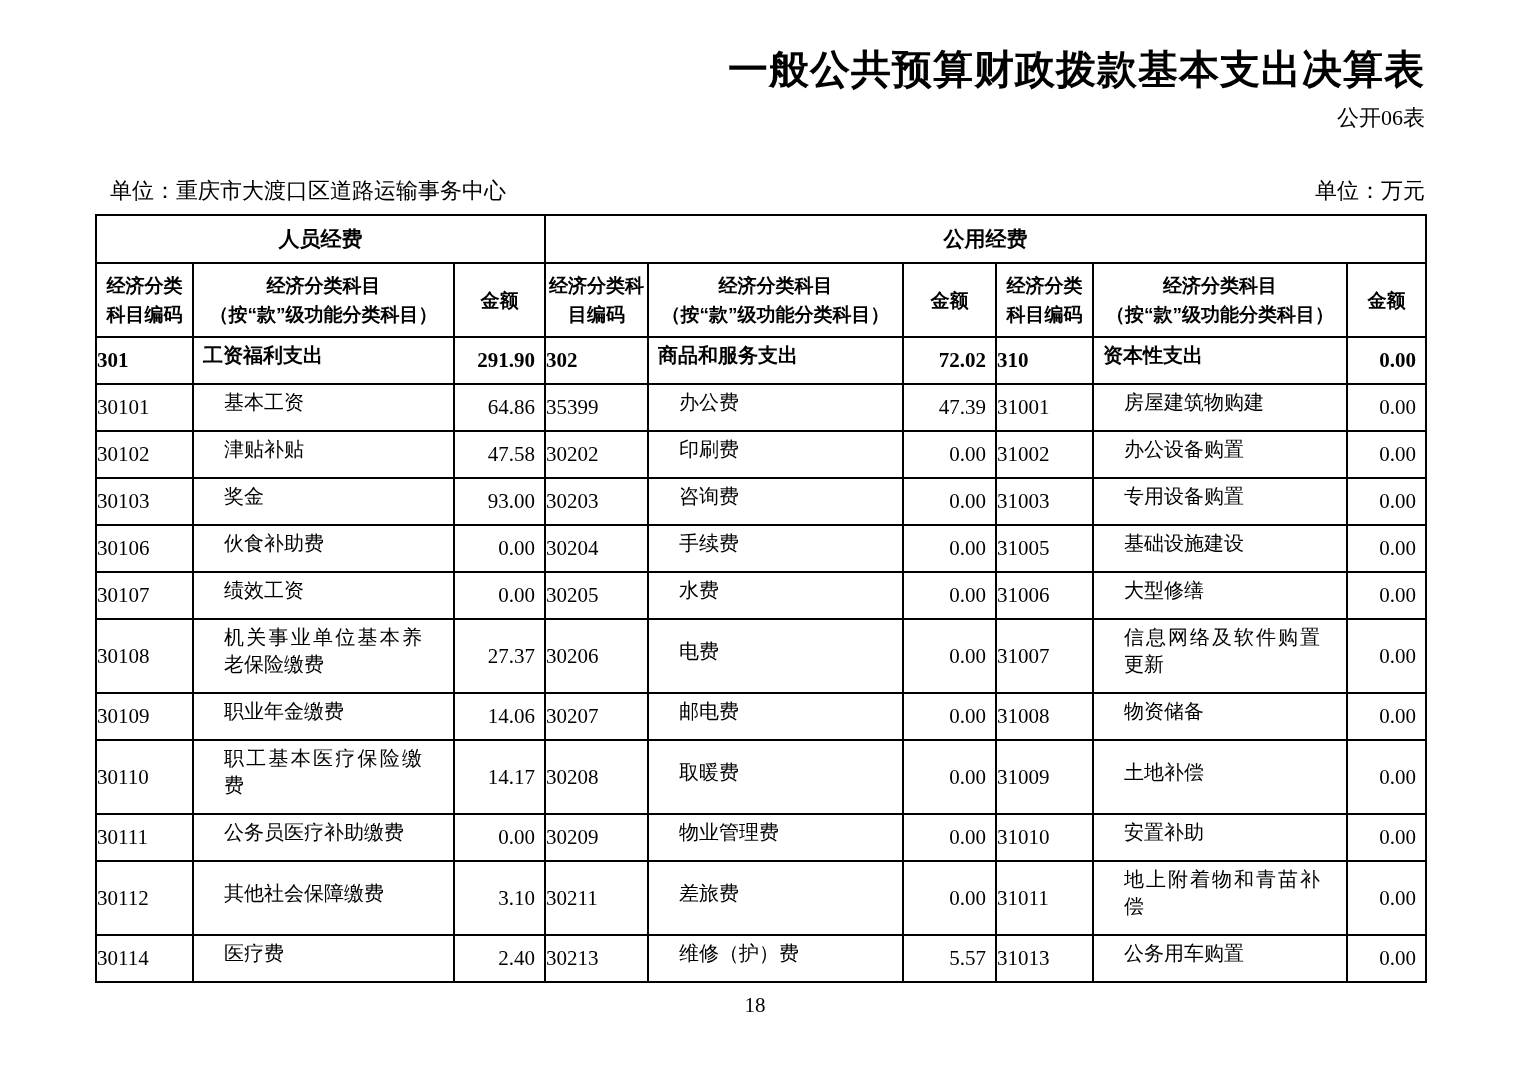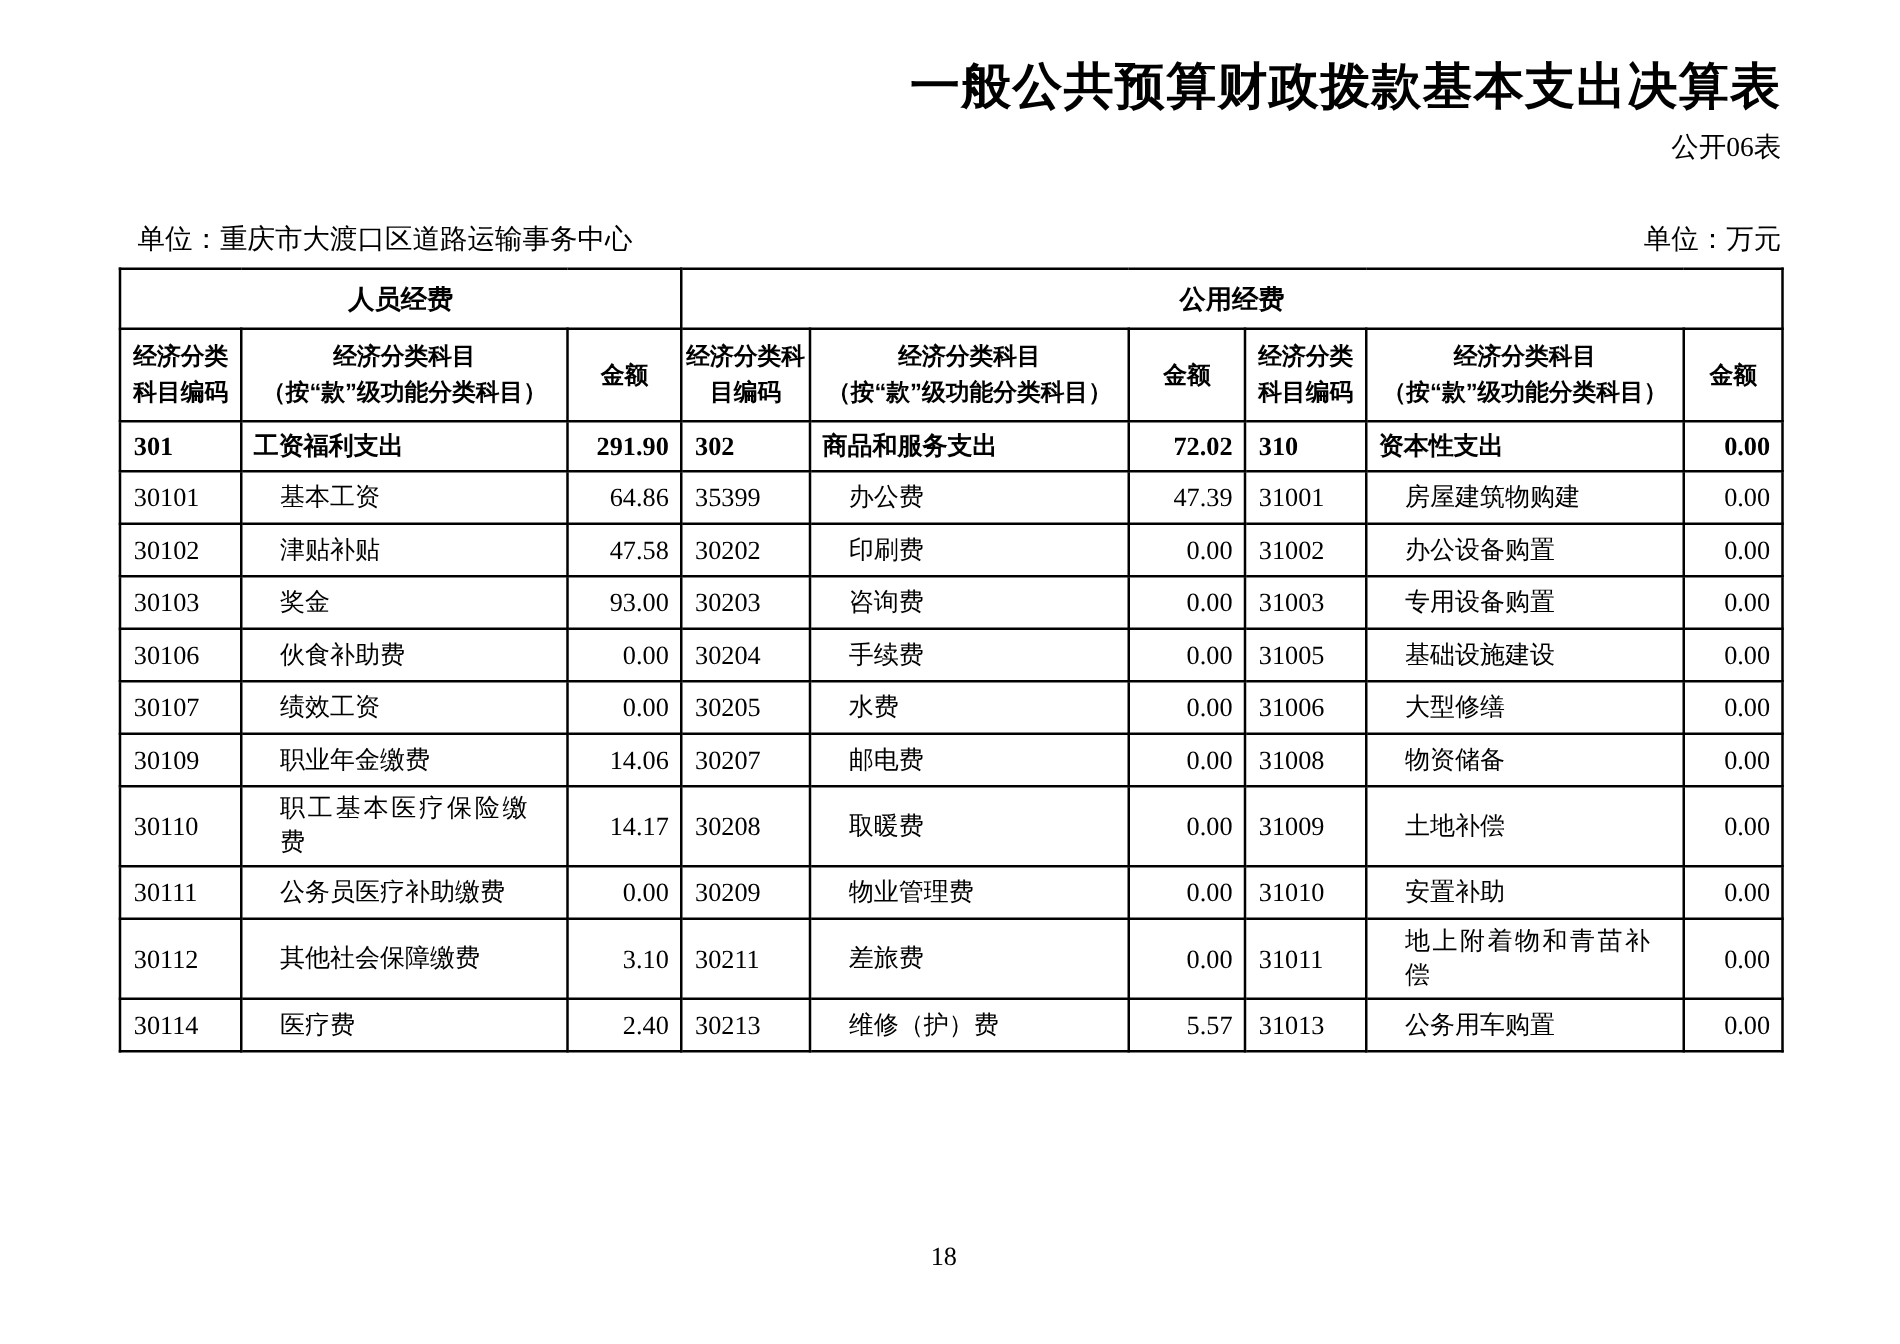--- a/index.html
+++ b/index.html
@@ -71,7 +71,7 @@
     padding: 2px 3px;
   }
   td.code-cell {
-    padding-left: 10px;
+    padding-left: 0;
     font-size: 21px;
     text-align: left;
   }

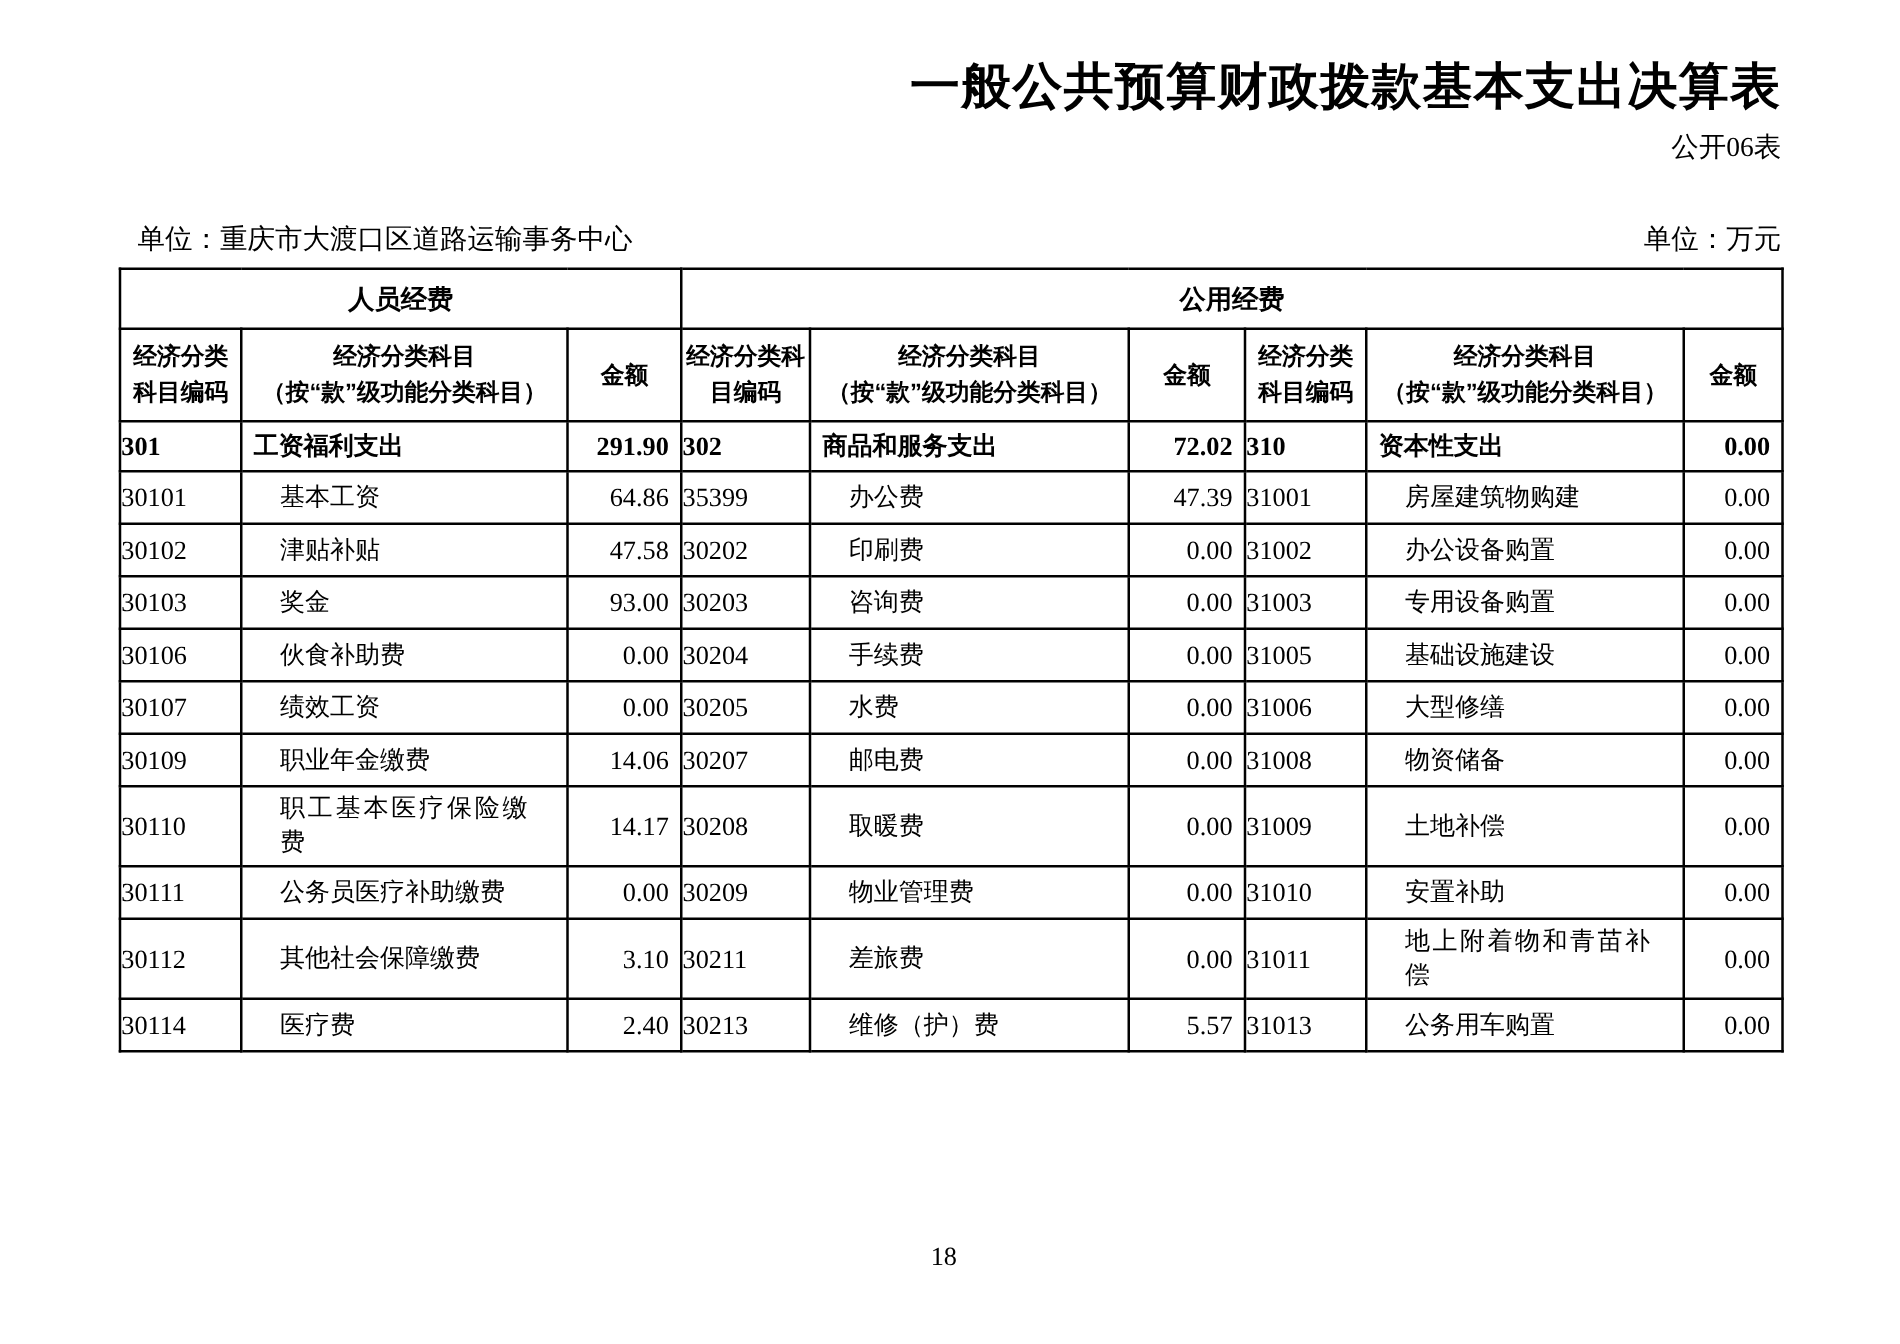--- a/index.html
+++ b/index.html
@@ -80,7 +80,7 @@
     text-align: justify;
     line-height: 1.35;
     padding-top: 4px;
-    padding-bottom: 4px;
+    padding-bottom: 14px;
   }
   td.amount-cell {
     padding-right: 9px;

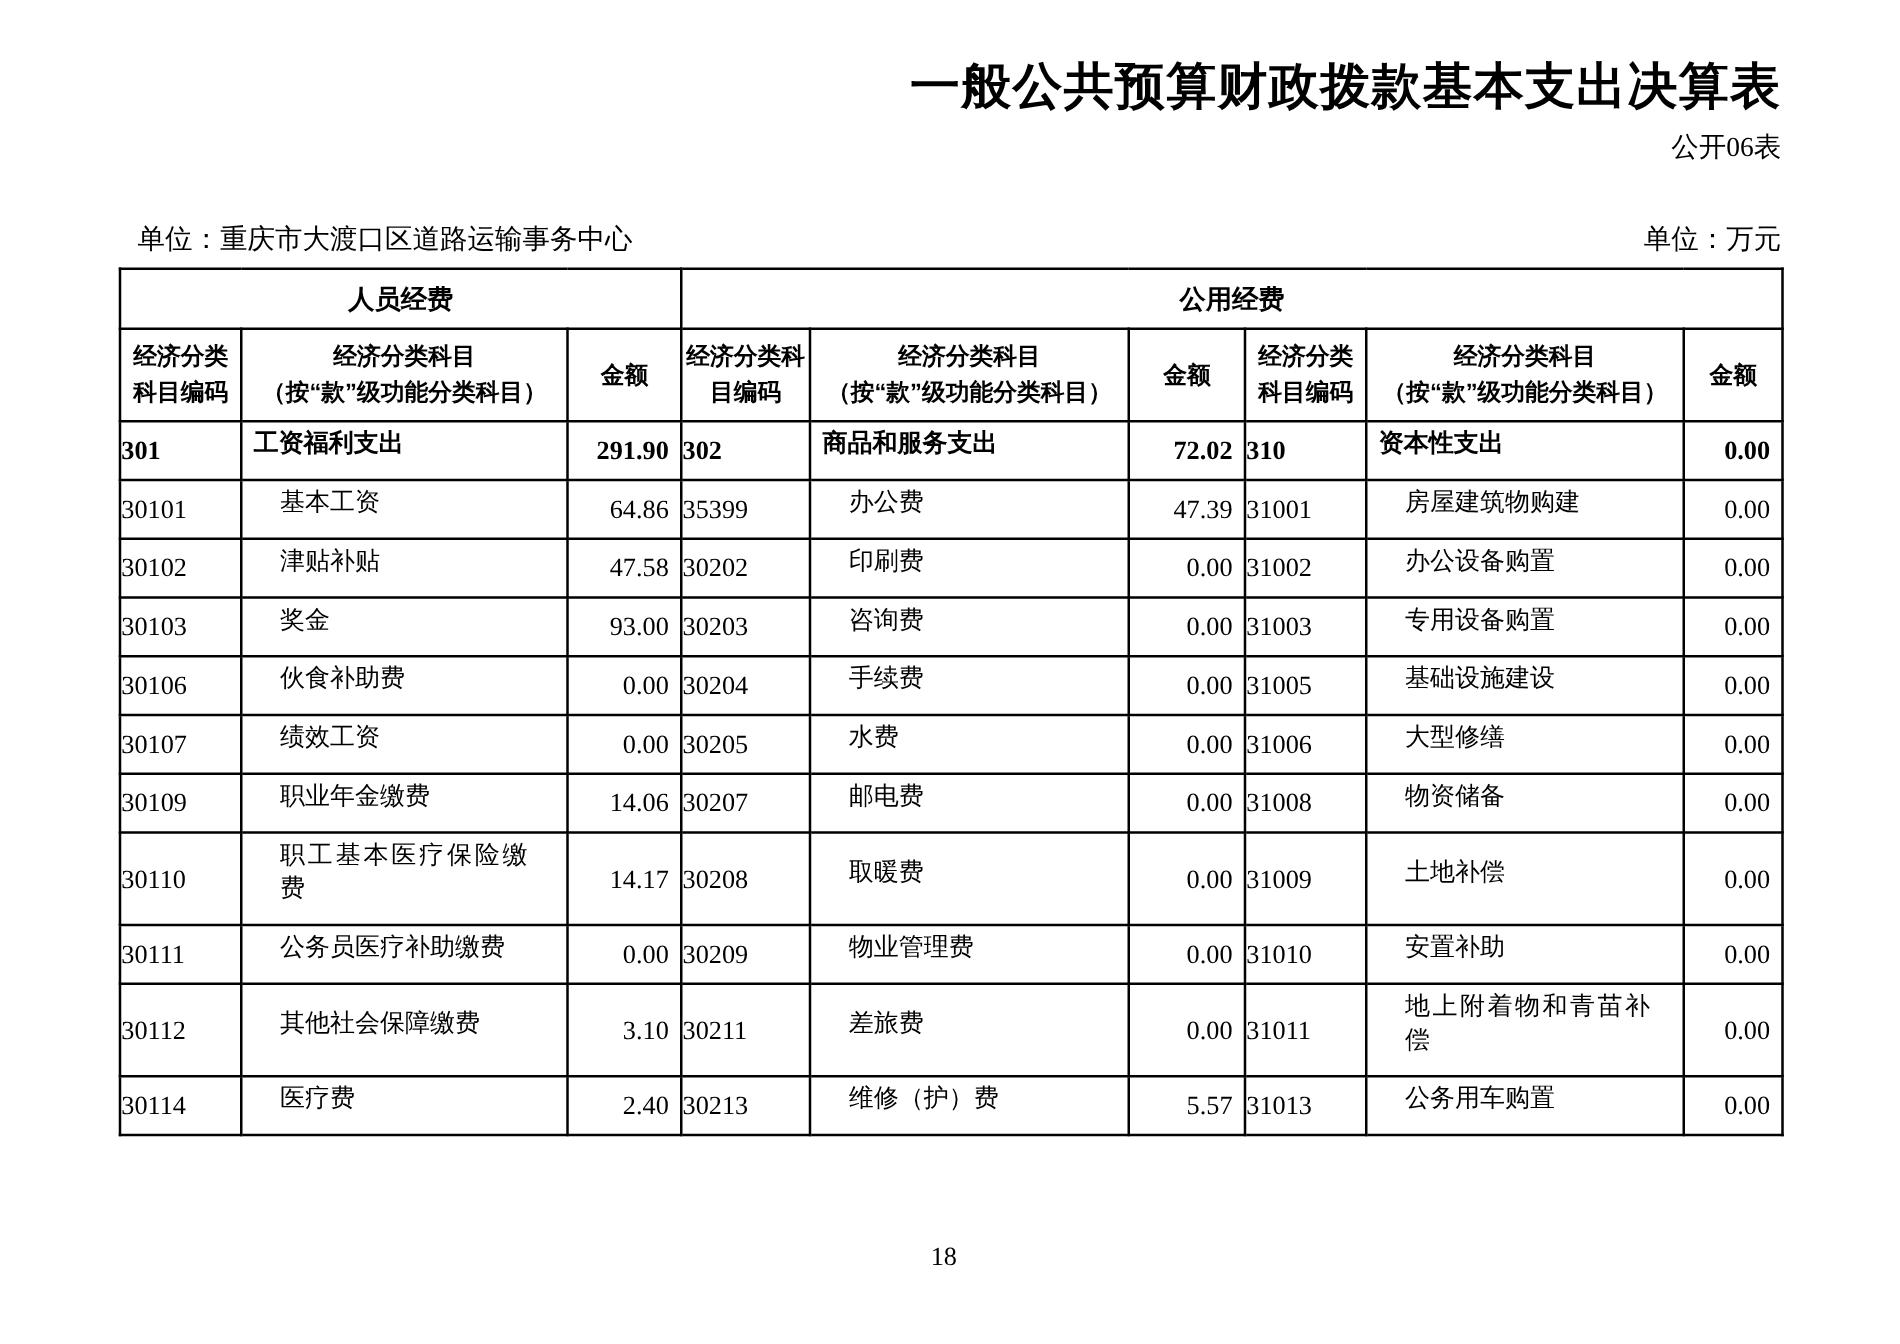--- a/index.html
+++ b/index.html
@@ -223,6 +223,17 @@
       <td class="amount-cell">0.00</td>
     </tr>
         <tr class="detail-row">
+      <td class="code-cell">30108</td>
+      <td class="subject-cell c1">机关事业单位基本养老保险缴费</td>
+      <td class="amount-cell">27.37</td>
+      <td class="code-cell">30206</td>
+      <td class="subject-cell c2">电费</td>
+      <td class="amount-cell">0.00</td>
+      <td class="code-cell">31007</td>
+      <td class="subject-cell c3">信息网络及软件购置更新</td>
+      <td class="amount-cell">0.00</td>
+    </tr>
+        <tr class="detail-row">
       <td class="code-cell">30109</td>
       <td class="subject-cell c1">职业年金缴费</td>
       <td class="amount-cell">14.06</td>

